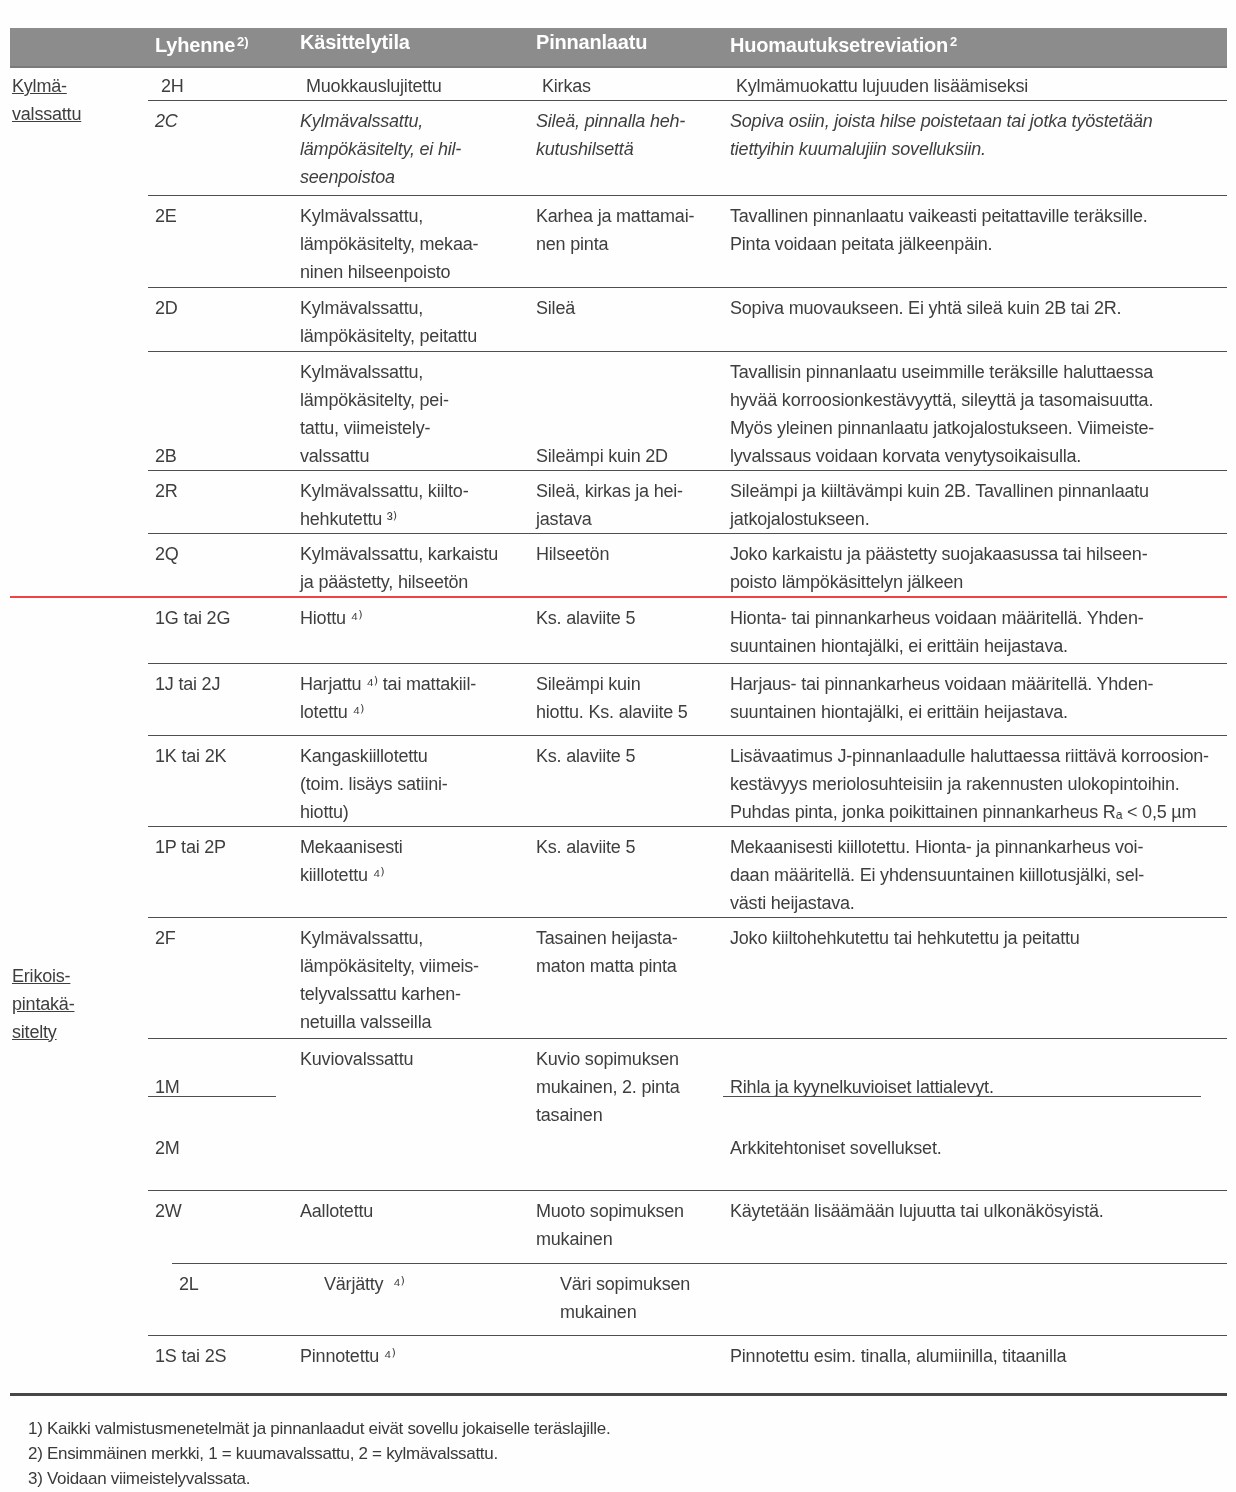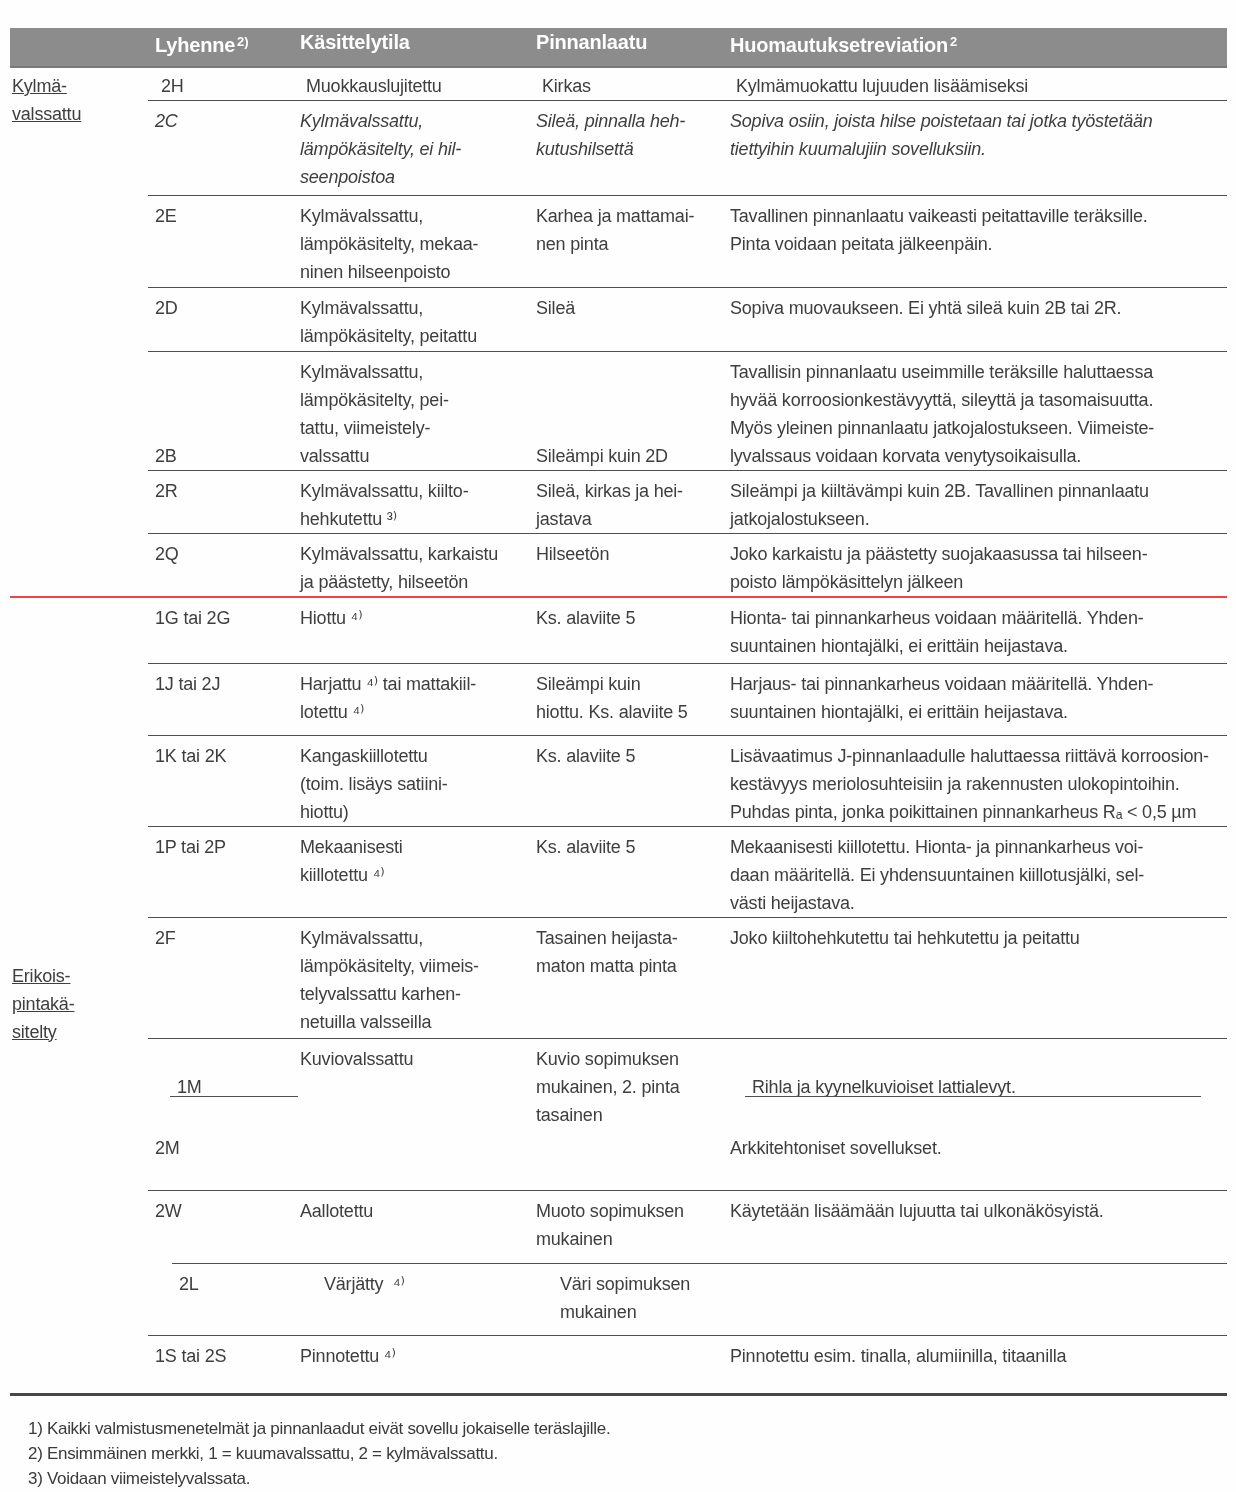--- a/index.html
+++ b/index.html
@@ -50,7 +50,7 @@
   
   .cell.split{padding:0 8px 0 7px;}
   .sub{box-sizing:border-box;white-space:pre-line;}
-  .sub1{height:30px;padding-top:6px;position:relative;margin-left:22px;}
+  .sub1{height:30px;padding-top:6px;position:relative;}
   .sub2{padding-top:9px;}
   .code-split .sub1::after{content:"";position:absolute;left:-7px;bottom:0;width:128px;border-bottom:1.5px solid #4f4f4f;}
   .notes-split .sub1::after{content:"";position:absolute;left:-7px;right:18px;bottom:0;border-bottom:1.5px solid #4f4f4f;}

